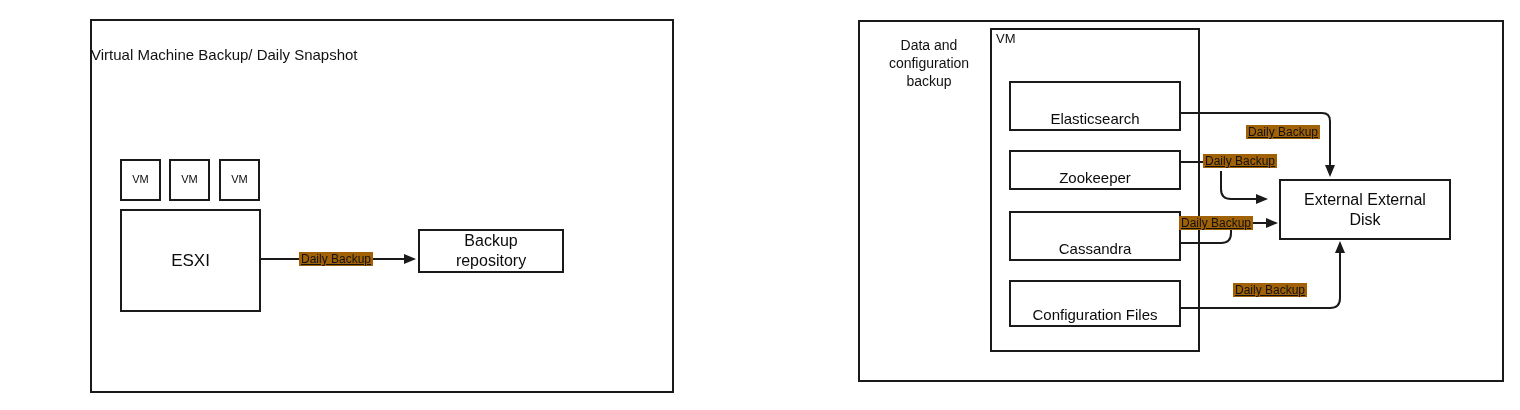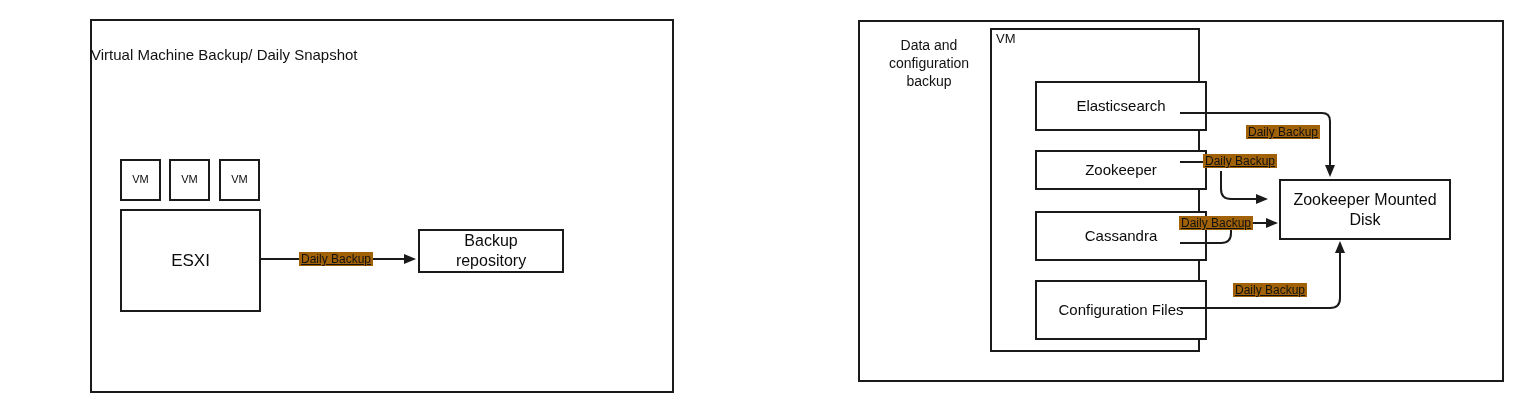--- a/index.html
+++ b/index.html
@@ -55,7 +55,7 @@
     position:absolute;left:996px;top:31px;
     font-size:13px;color:#111;
   }
-  .service-box{left:1035px;width:172px;font-size:15px;}
+  .service-box{left:1009px;width:172px;font-size:15px;align-items:flex-end;}
   #svc-elasticsearch{top:81px;height:50px;}
   #svc-zookeeper{top:150px;height:40px;}
   #svc-cassandra{top:211px;height:50px;}

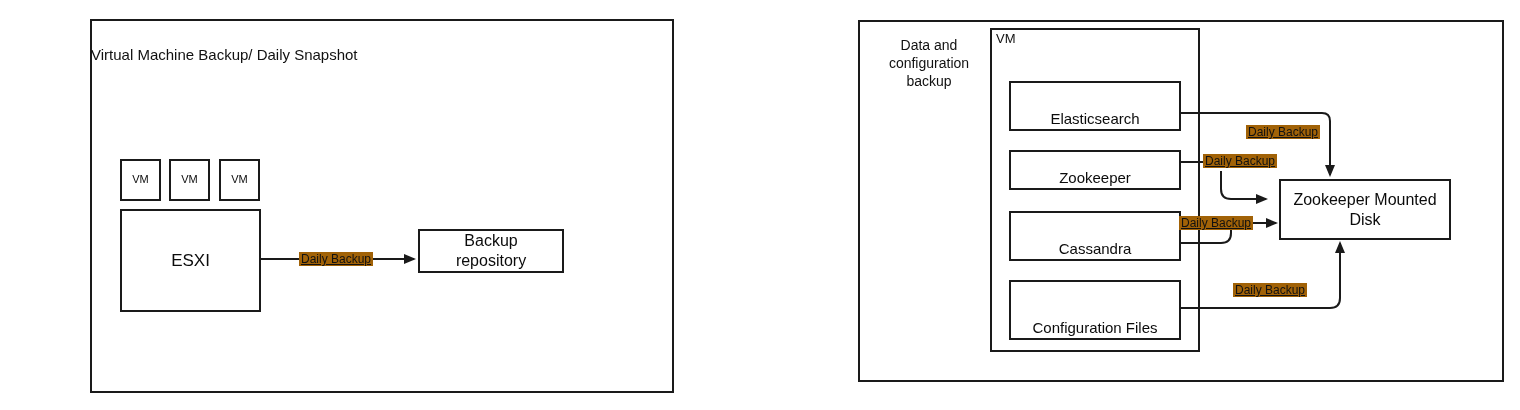--- a/index.html
+++ b/index.html
@@ -128,7 +128,7 @@
   </div>
 
   <div id="external-disk-box" class="box">
-    <span class="inner">Zookeeper Mounted Disk</span>
+    <span class="inner">External External Disk</span>
   </div>
 
   <svg id="connector-layer" viewBox="0 0 1520 410" xmlns="http://www.w3.org/2000/svg">

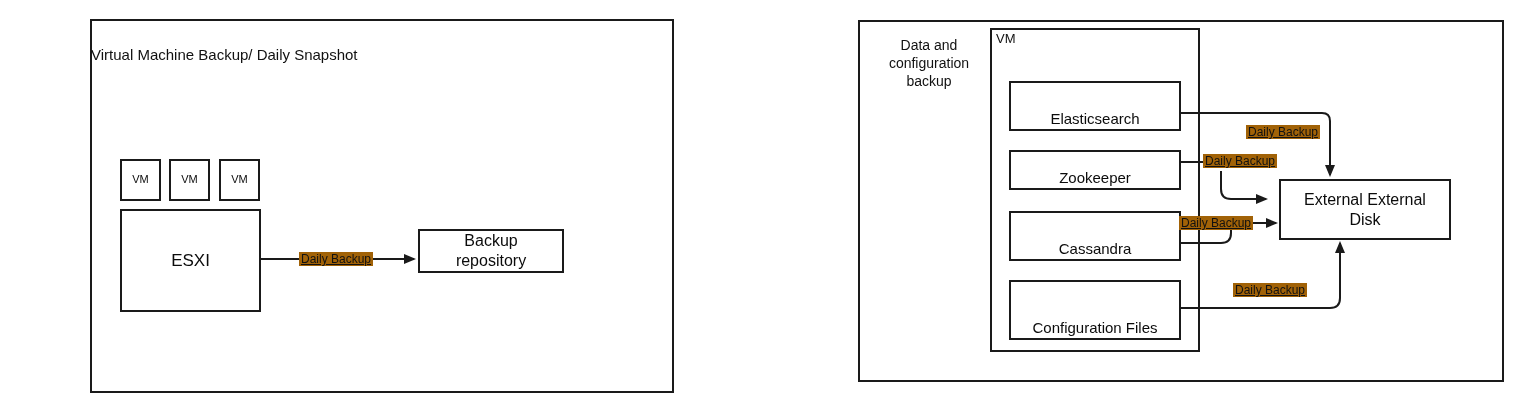--- a/index.html
+++ b/index.html
@@ -59,7 +59,7 @@
   #svc-elasticsearch{top:81px;height:50px;}
   #svc-zookeeper{top:150px;height:40px;}
   #svc-cassandra{top:211px;height:50px;}
-  #svc-configfiles{top:280px;height:60px;}
+  #svc-configfiles{top:280px;height:47px;}
   #external-disk-box{left:1279px;top:179px;width:172px;height:61px;font-size:16px;}
   #external-disk-box .inner{width:150px;}
   .edge-label{

